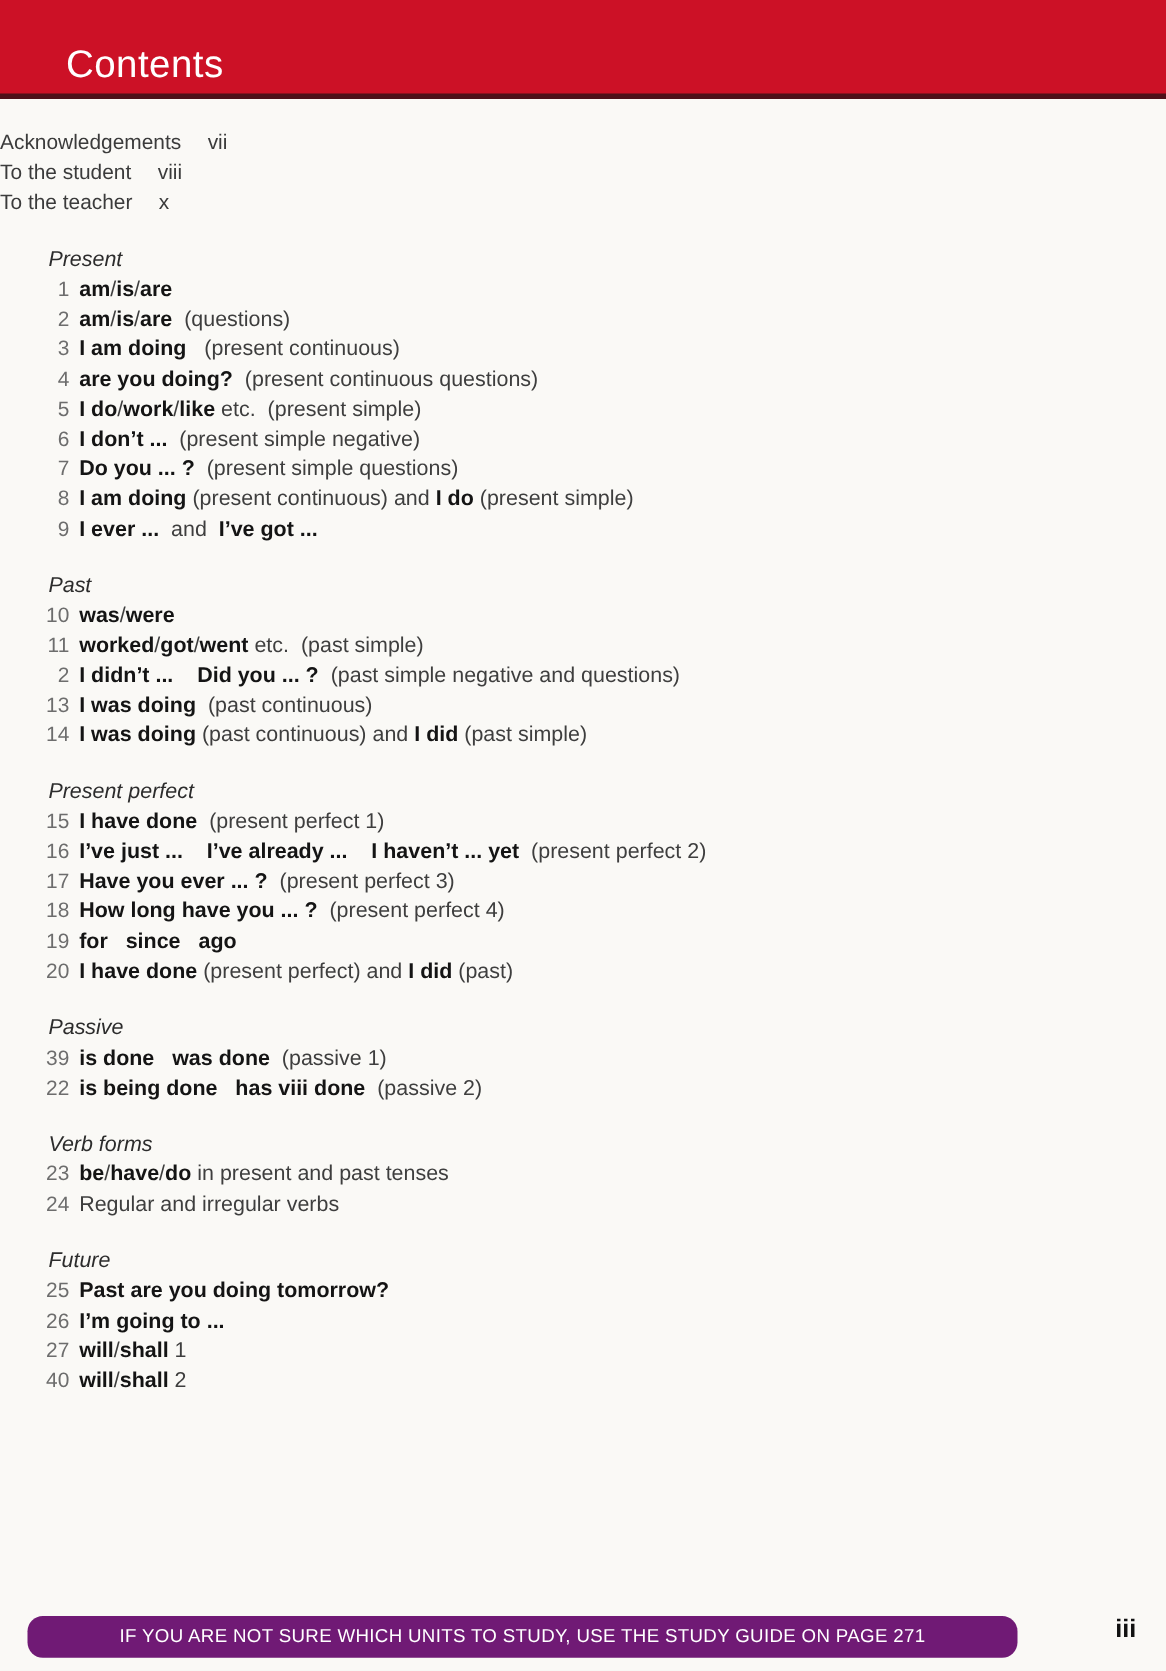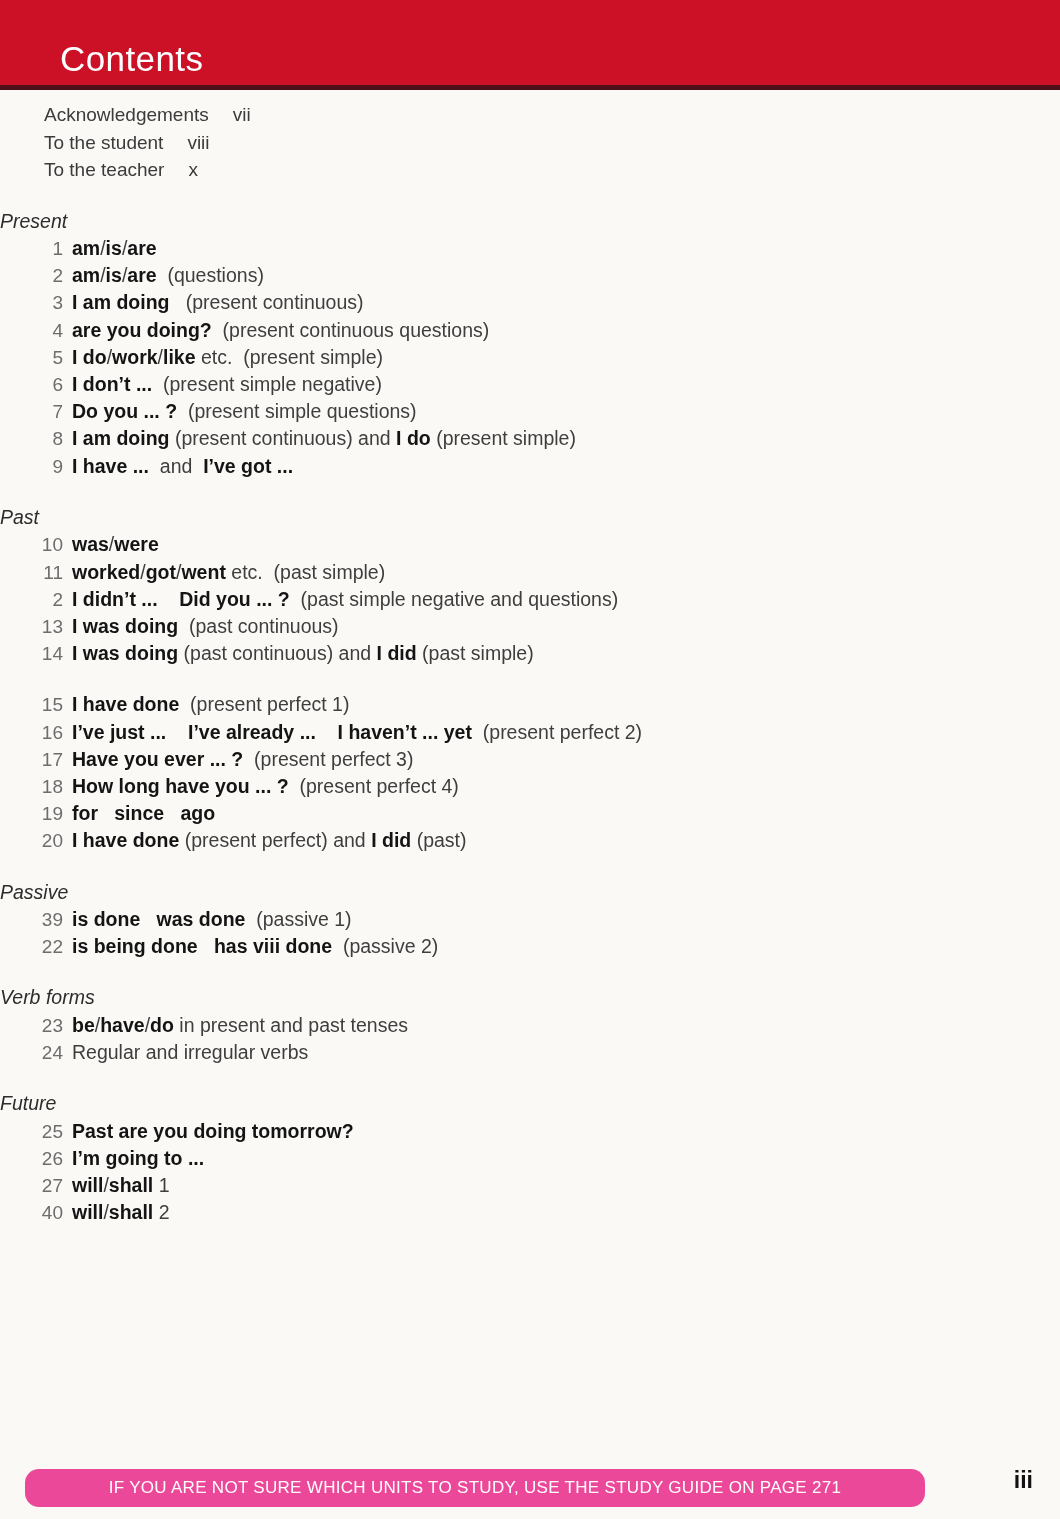--- a/index.html
+++ b/index.html
@@ -33,8 +33,7 @@
   }
   
   .front-matter {
-    margin-top: 11px;
-    padding-left: 44px;
+    margin-top: 26px;
     font-size: 19px;
   }
   .fm-row { line-height: 27.5px; }

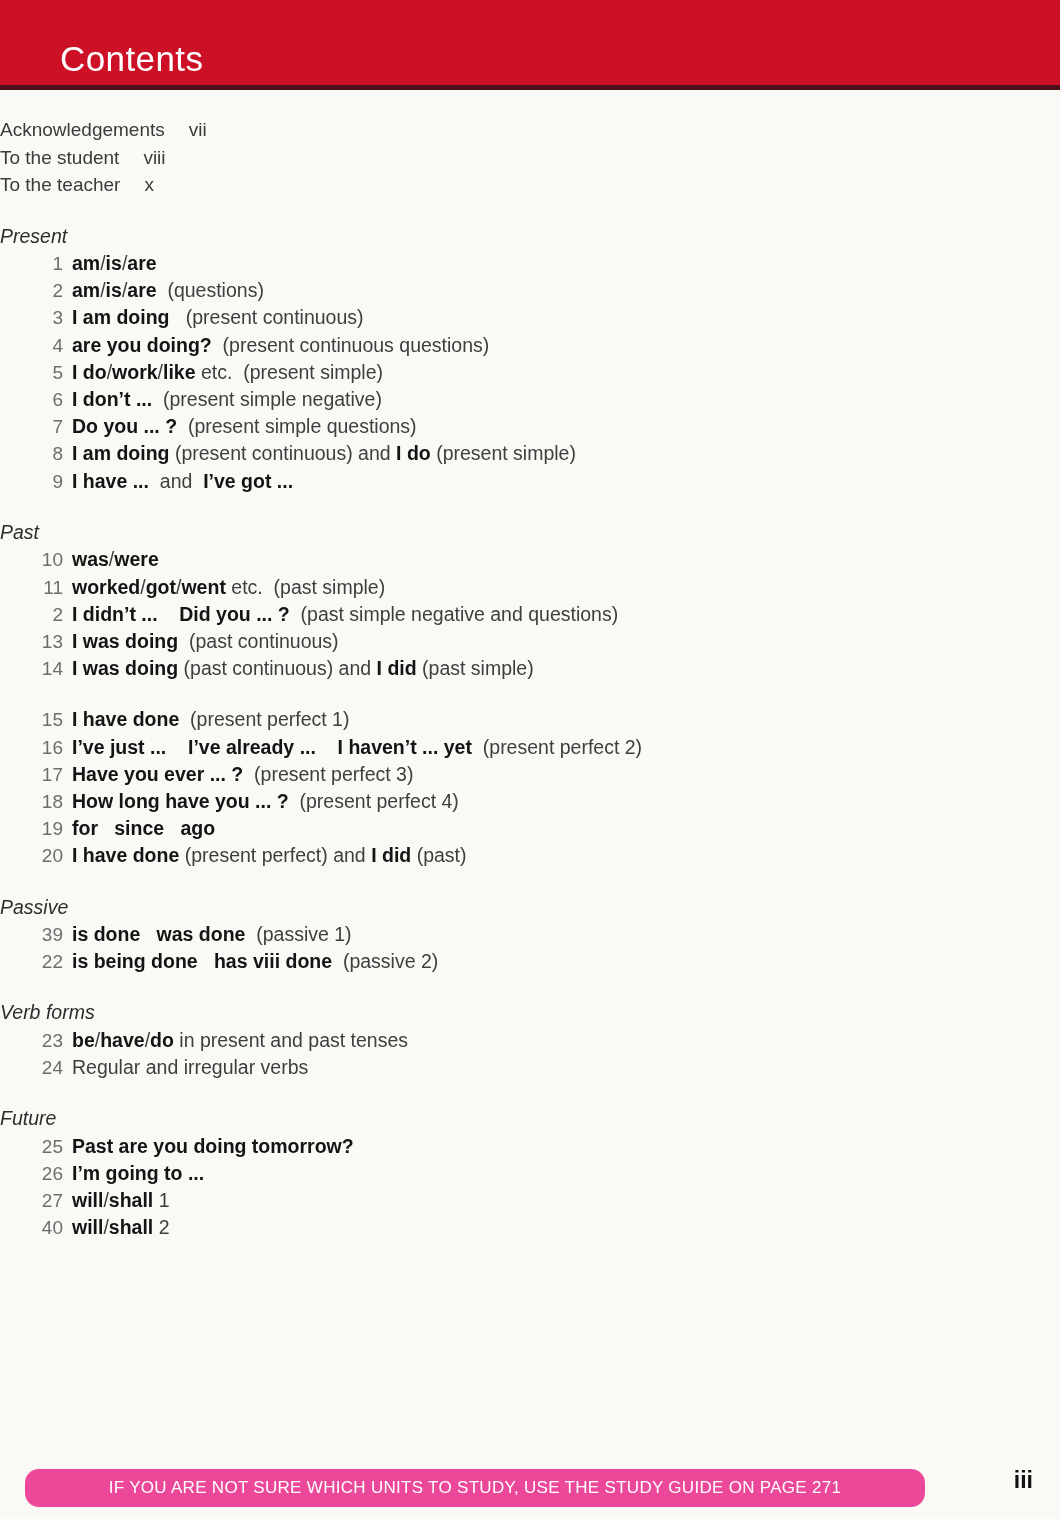--- a/index.html
+++ b/index.html
@@ -46,6 +46,7 @@
     font-size: 19.5px;
     line-height: 27.5px;
     color: #2c2c2c;
+    padding-left: 44px;
   }
   .unit {
     display: flex;

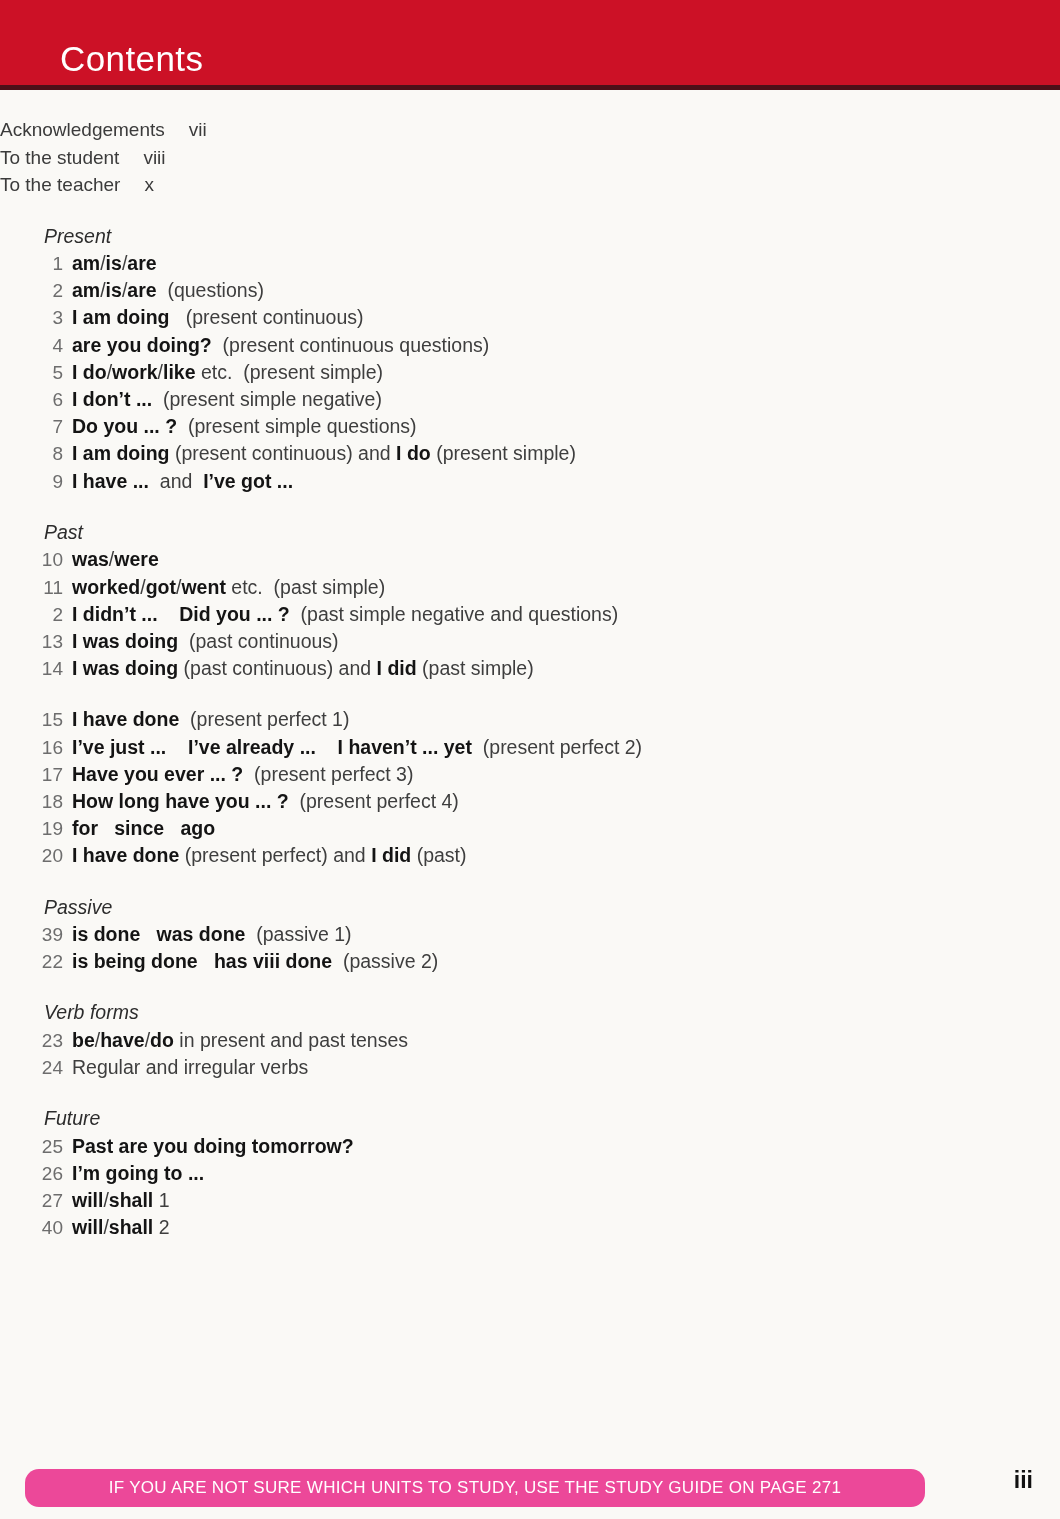--- a/index.html
+++ b/index.html
@@ -161,7 +161,7 @@
 
   <div class="unit">
     <span class="unit-num">9</span>
-    <span class="unit-title"><b>I have ...</b>  and  <b>I’ve got ...</b></span>
+    <span class="unit-title"><b>I ever ...</b>  and  <b>I’ve got ...</b></span>
   </div>
 </div>
   </section>

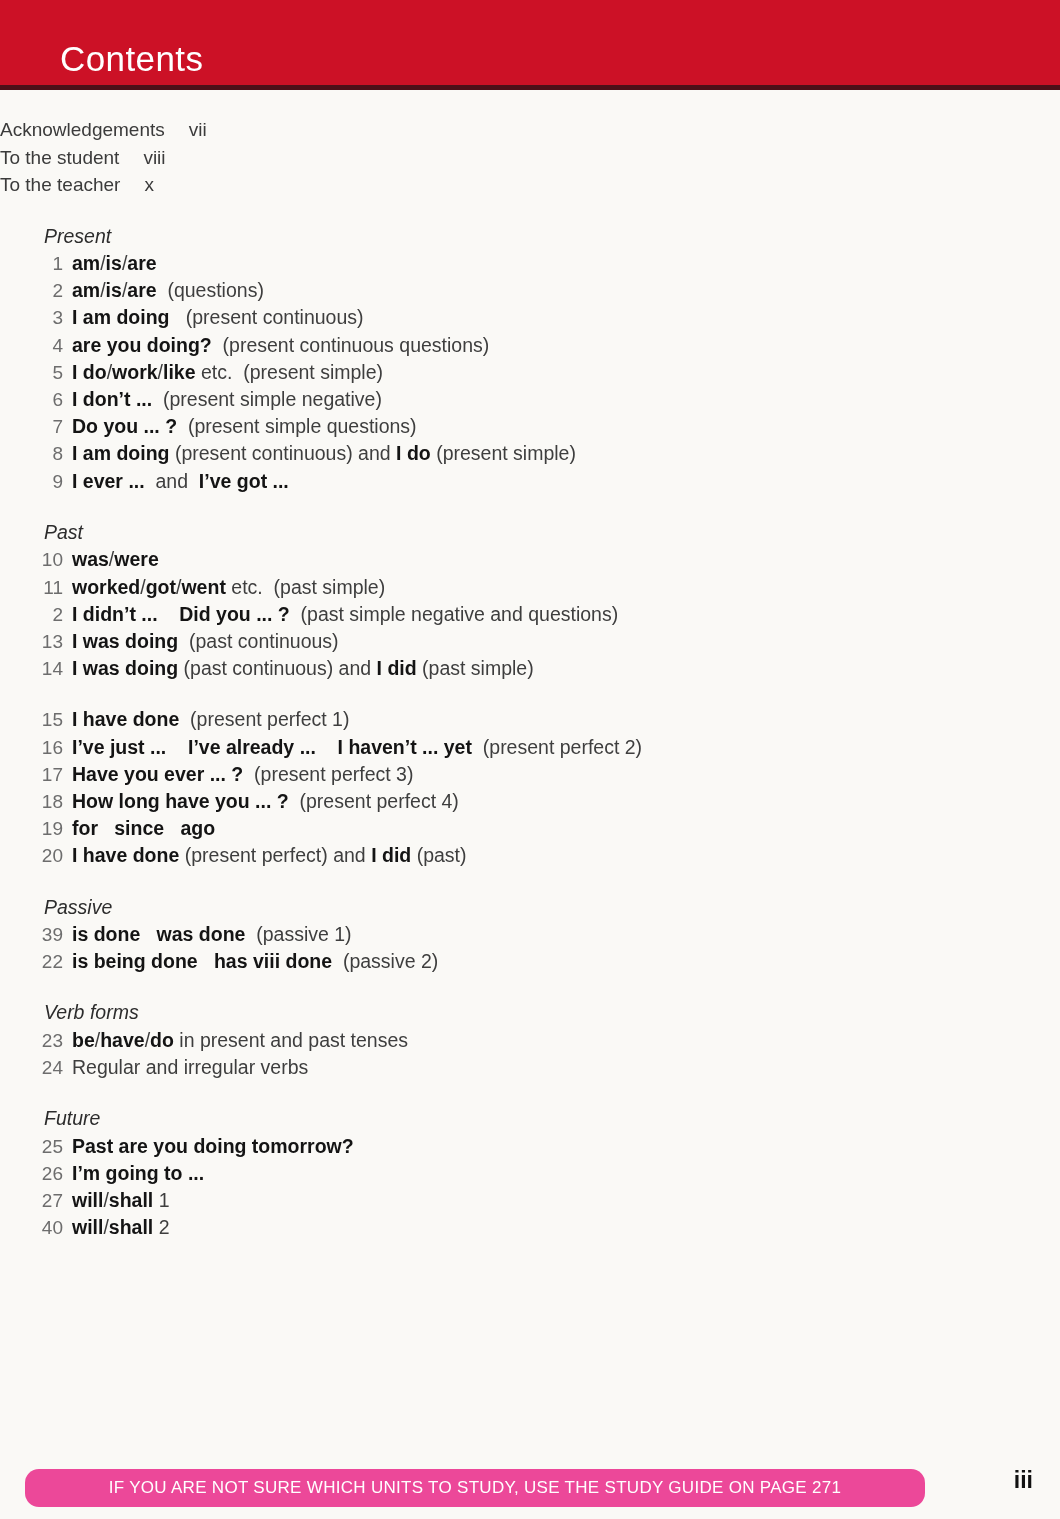--- a/index.html
+++ b/index.html
@@ -197,6 +197,7 @@
   </section>
 
   <section class="section">
+    <div class="section-heading">Present perfect</div>
     <div class="unit-list">
   <div class="unit">
     <span class="unit-num">15</span>

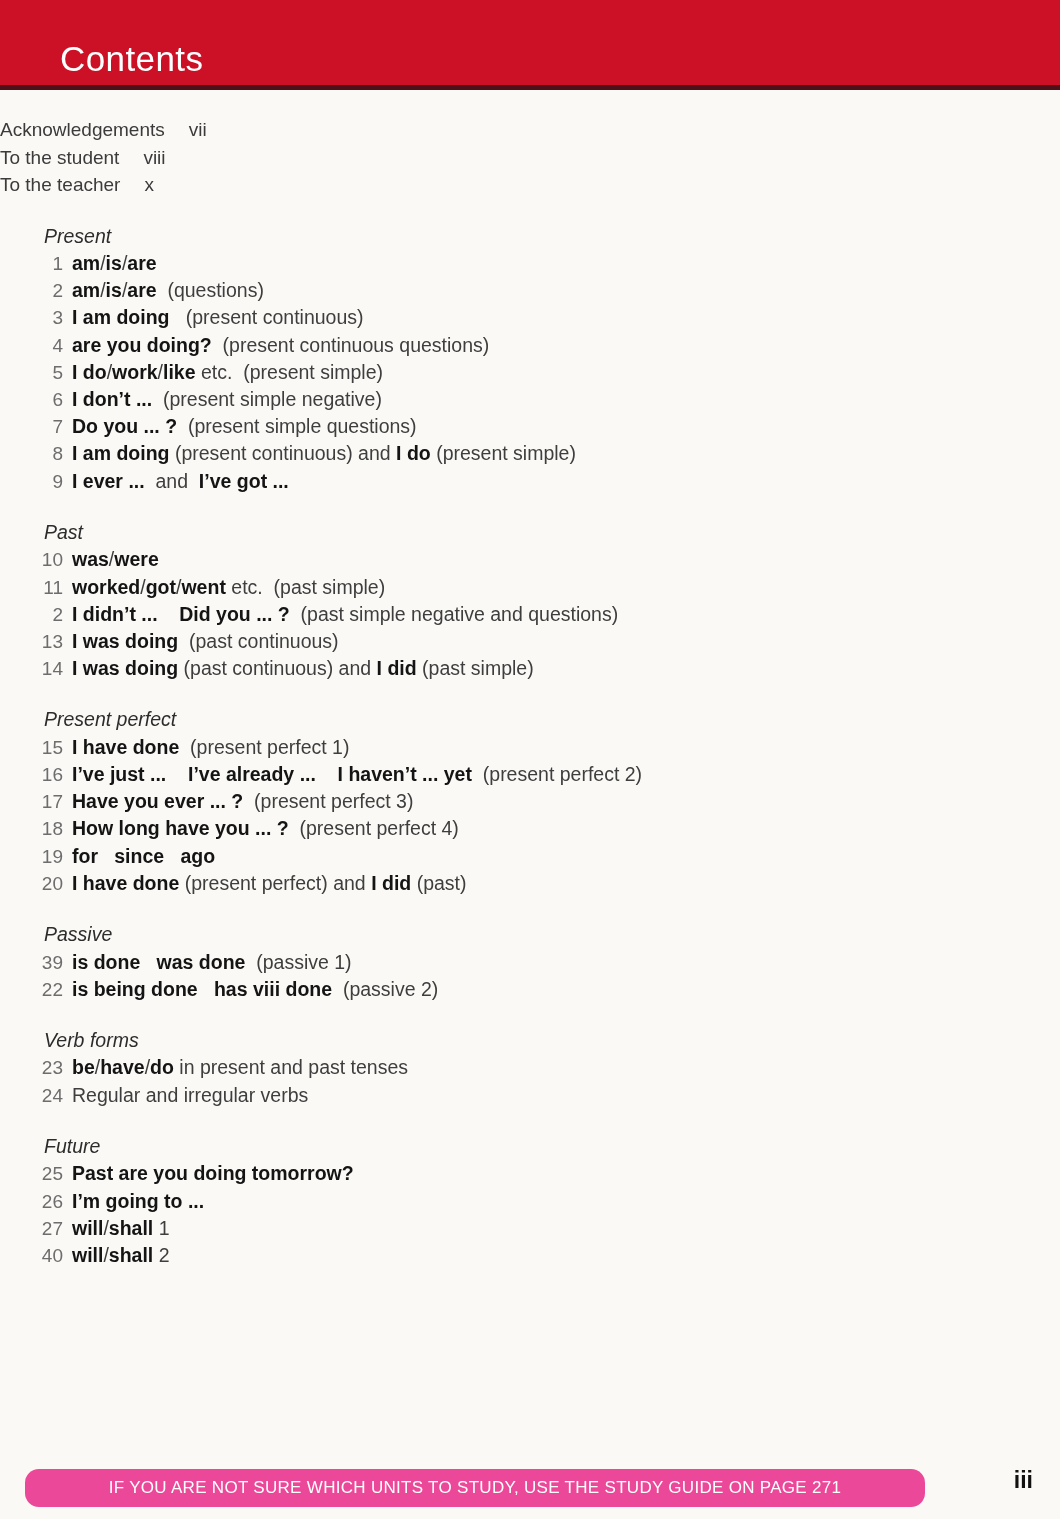--- a/index.html
+++ b/index.html
@@ -77,7 +77,7 @@
     top: 1469px;
     width: 900px;
     height: 38px;
-    background: #ec4899;
+    background: #701a75;
     border-radius: 14px;
     display: flex;
     align-items: center;

